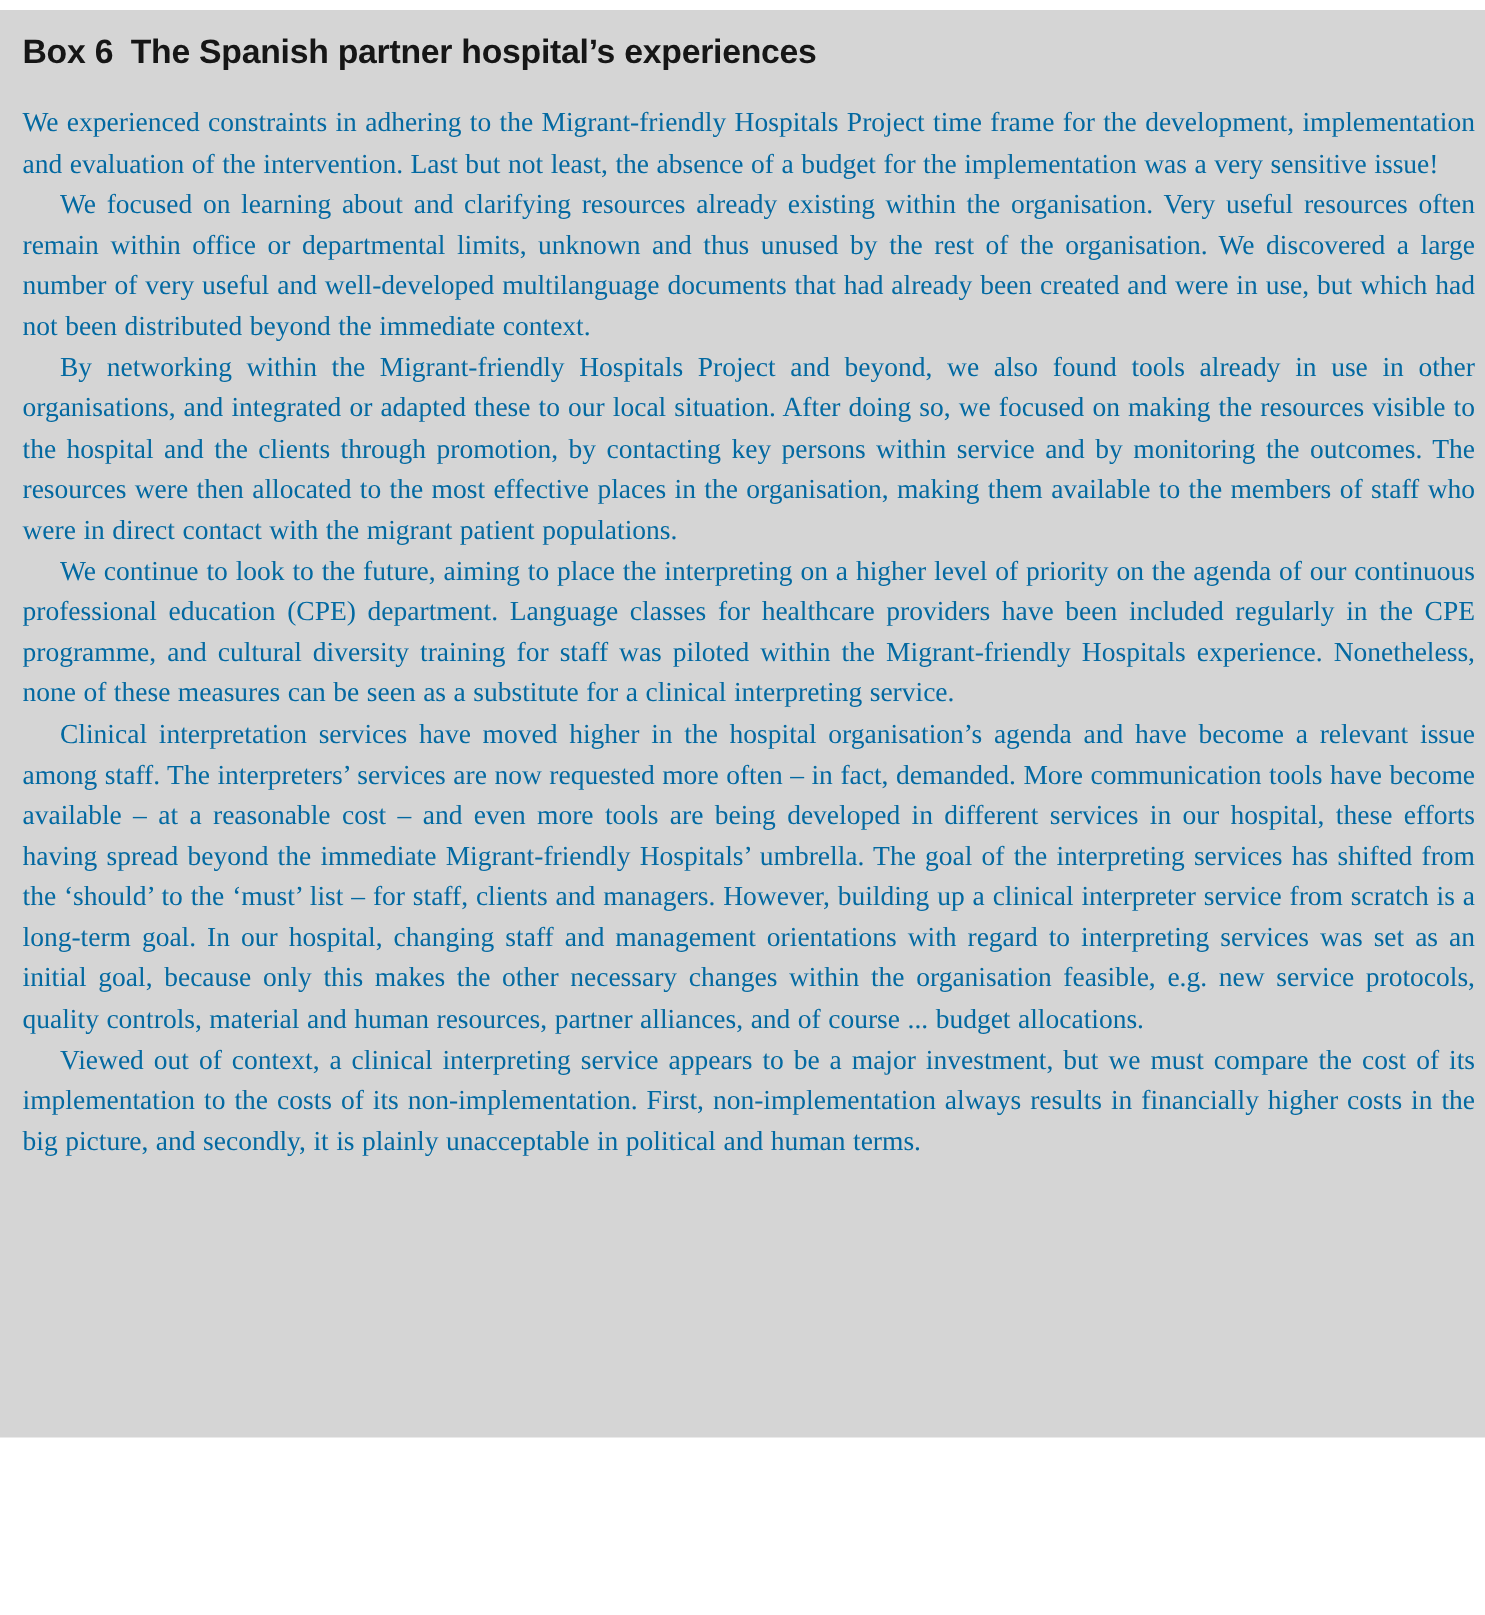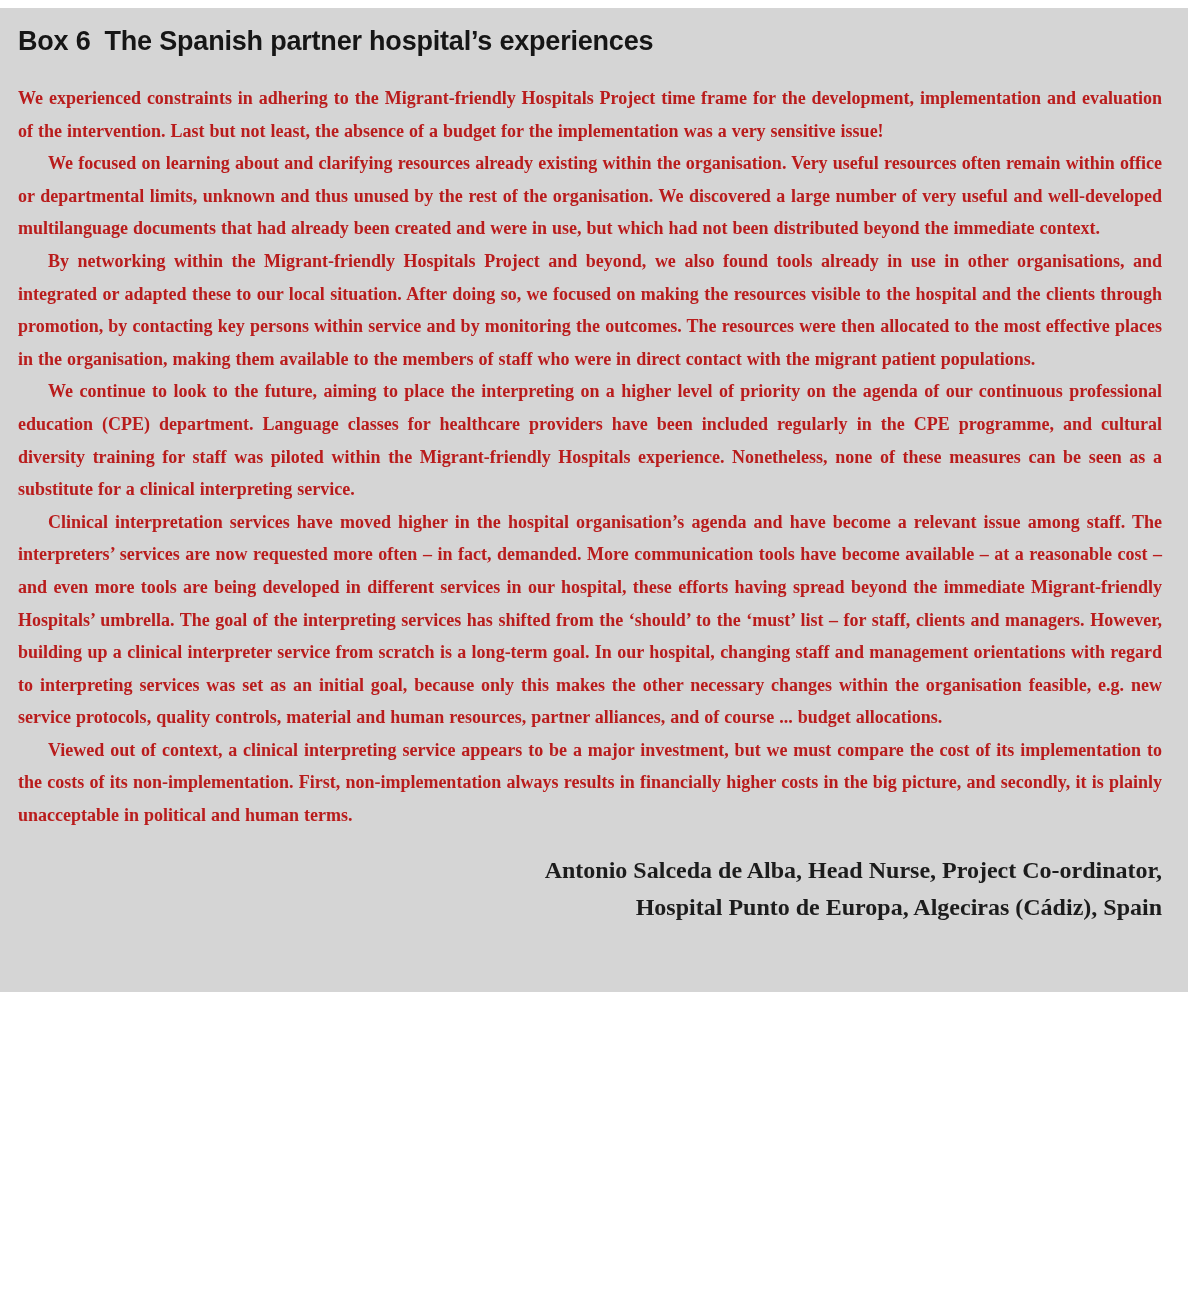--- a/index.html
+++ b/index.html
@@ -17,9 +17,9 @@
     box-sizing: border-box;
     margin-top: 8px;
     width: 1188px;
-    height: 984px;
+    height: 1142px;
     background: #d5d5d5;
-    padding: 18px 26px 20px 18px;
+    padding: 18px 8px 20px 18px;
     color: #1f1f1f;
   }
   .box-heading {

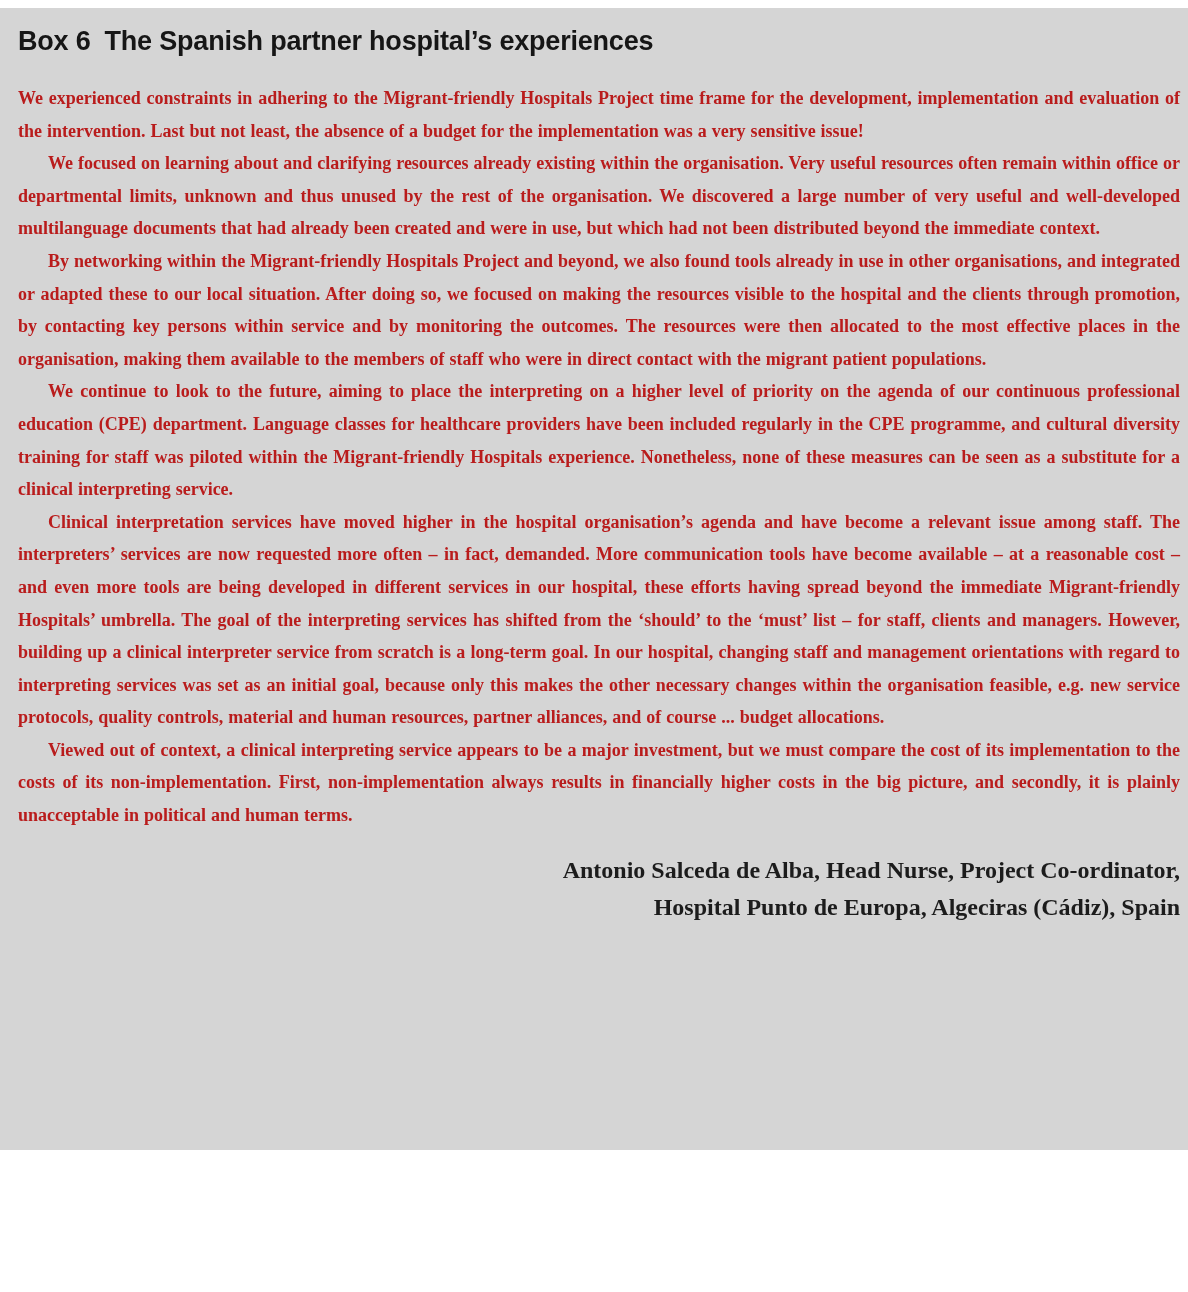--- a/index.html
+++ b/index.html
@@ -37,12 +37,11 @@
   .box-body p {
     margin: 0;
     font-family: "Liberation Serif", serif;
-    font-size: 18px;
+    font-size: 22px;
     line-height: 32.6px;
     text-align: justify;
-    color: #b91c1c;
+    color: #0369a1;
     word-spacing: 0.5px;
-    font-weight: bold;
   }
   .box-body p.indent {
     text-indent: 30px;

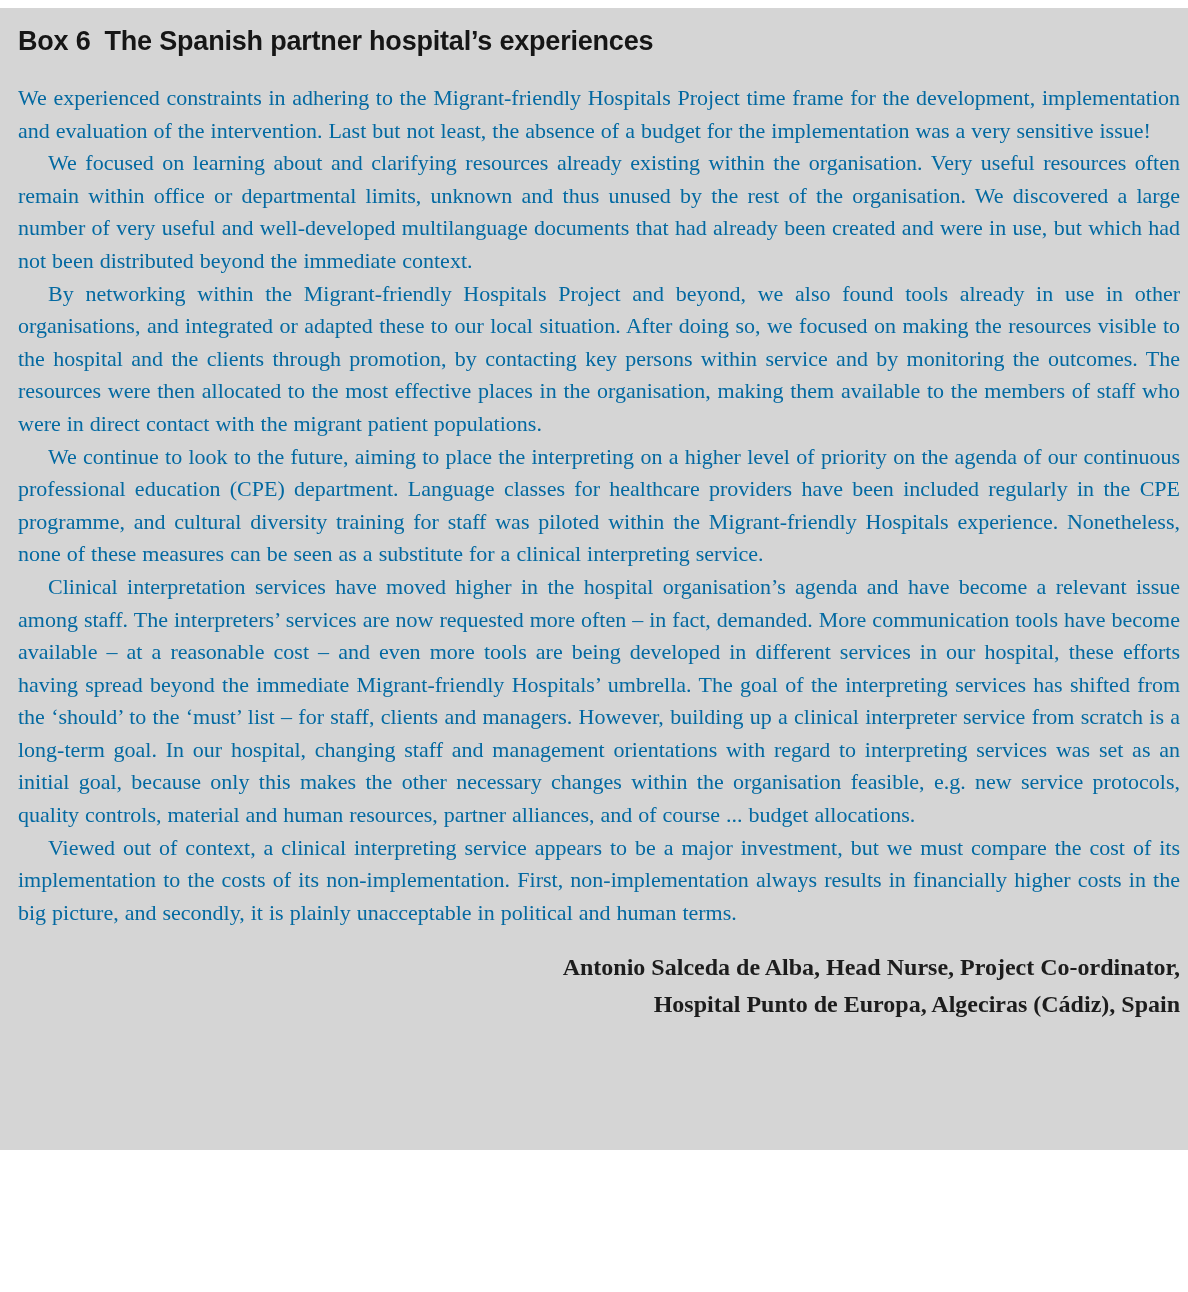--- a/index.html
+++ b/index.html
@@ -71,10 +71,6 @@
     <p class="indent">Clinical interpretation services have moved higher in the hospital organisation’s agenda and have become a relevant issue among staff. The interpreters’ services are now requested more often – in fact, demanded. More communication tools have become available – at a reasonable cost – and even more tools are being developed in different services in our hospital, these efforts having spread beyond the immediate Migrant-friendly Hospitals’ umbrella. The goal of the interpreting services has shifted from the ‘should’ to the ‘must’ list – for staff, clients and managers. However, building up a clinical interpreter service from scratch is a long-term goal. In our hospital, changing staff and management orientations with regard to interpreting services was set as an initial goal, because only this makes the other necessary changes within the organisation feasible, e.g. new service protocols, quality controls, material and human resources, partner alliances, and of course ... budget allocations.</p>
     <p class="indent">Viewed out of context, a clinical interpreting service appears to be a major investment, but we must compare the cost of its implementation to the costs of its non-implementation. First, non-implementation always results in financially higher costs in the big picture, and secondly, it is plainly unacceptable in political and human terms.</p>
   </div>
-  <div class="attribution">
-    <div>Antonio Salceda de Alba, Head Nurse, Project Co-ordinator,</div>
-    <div>Hospital Punto de Europa, Algeciras (Cádiz), Spain</div>
-  </div>
 </div>
 
 </body></html>

